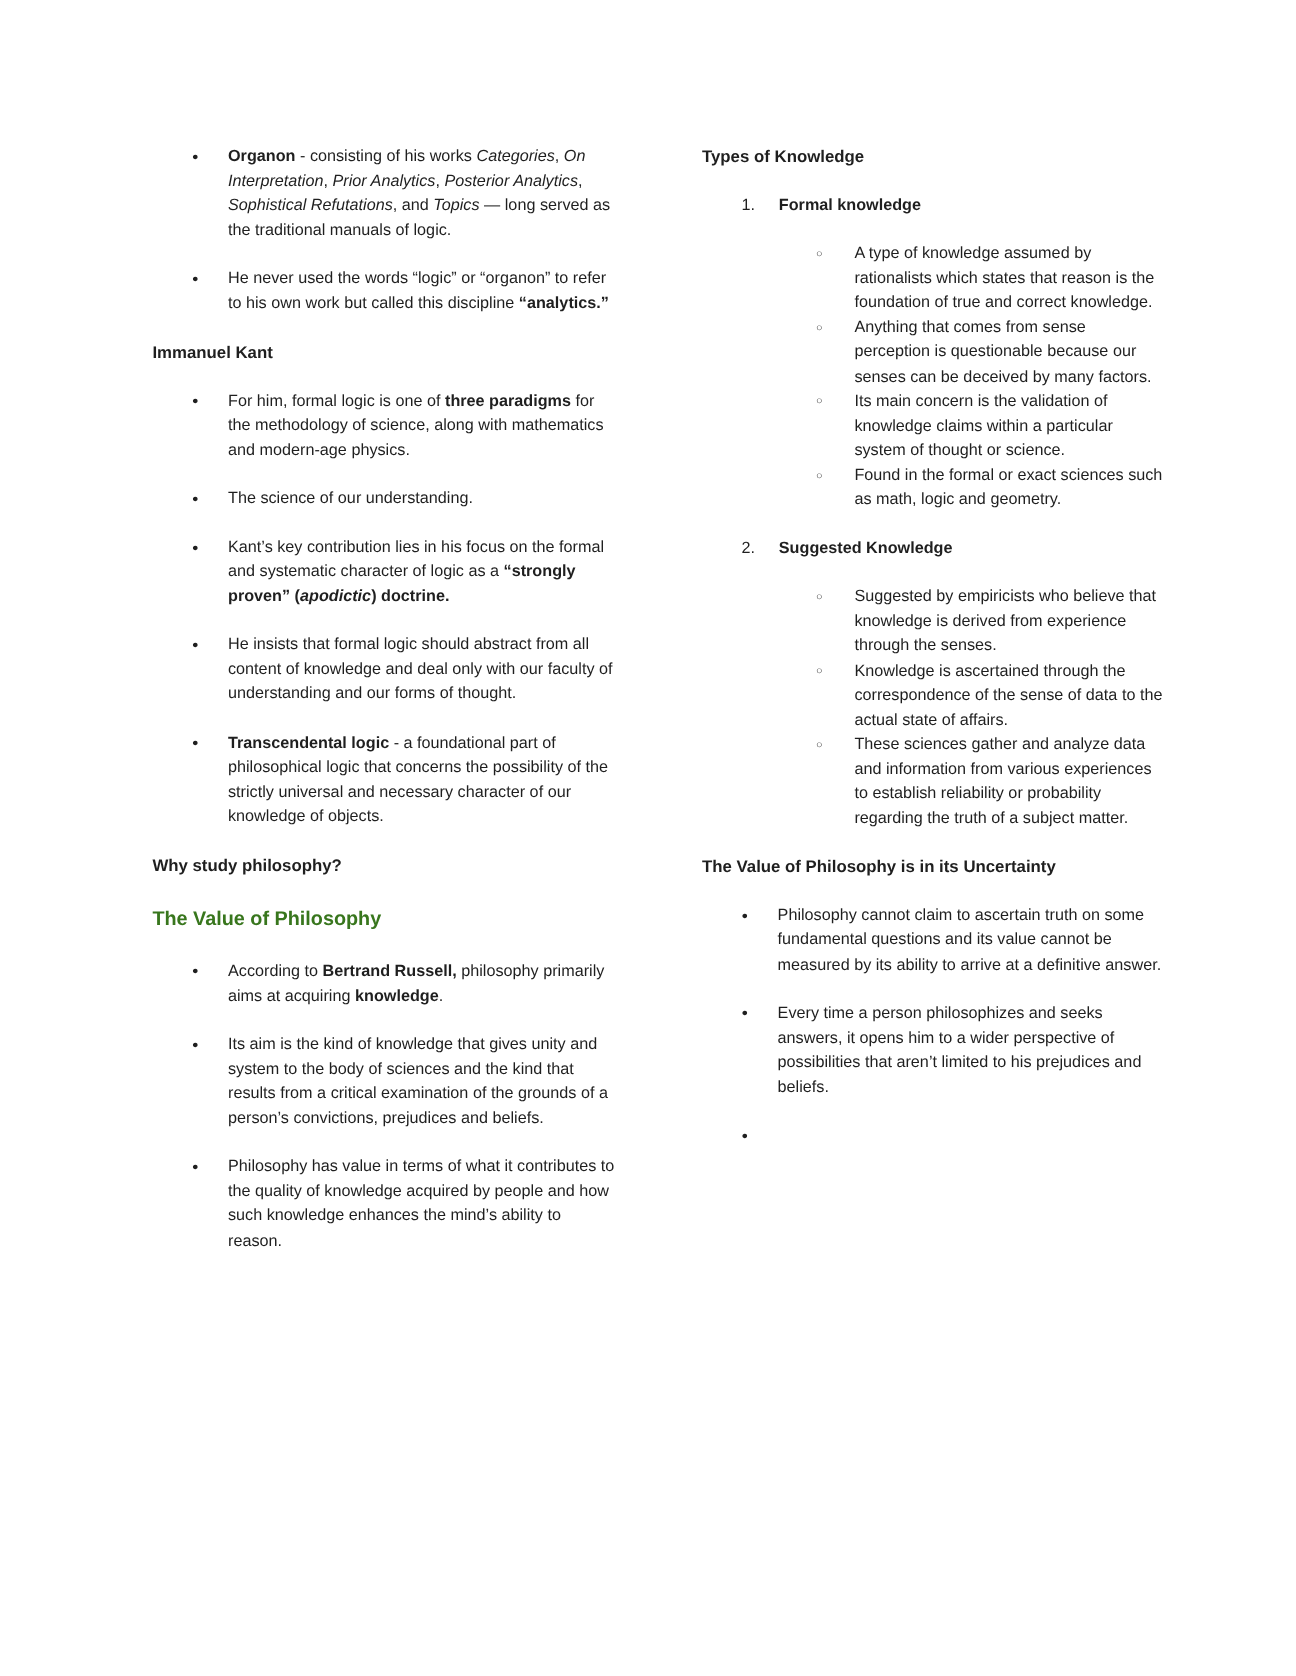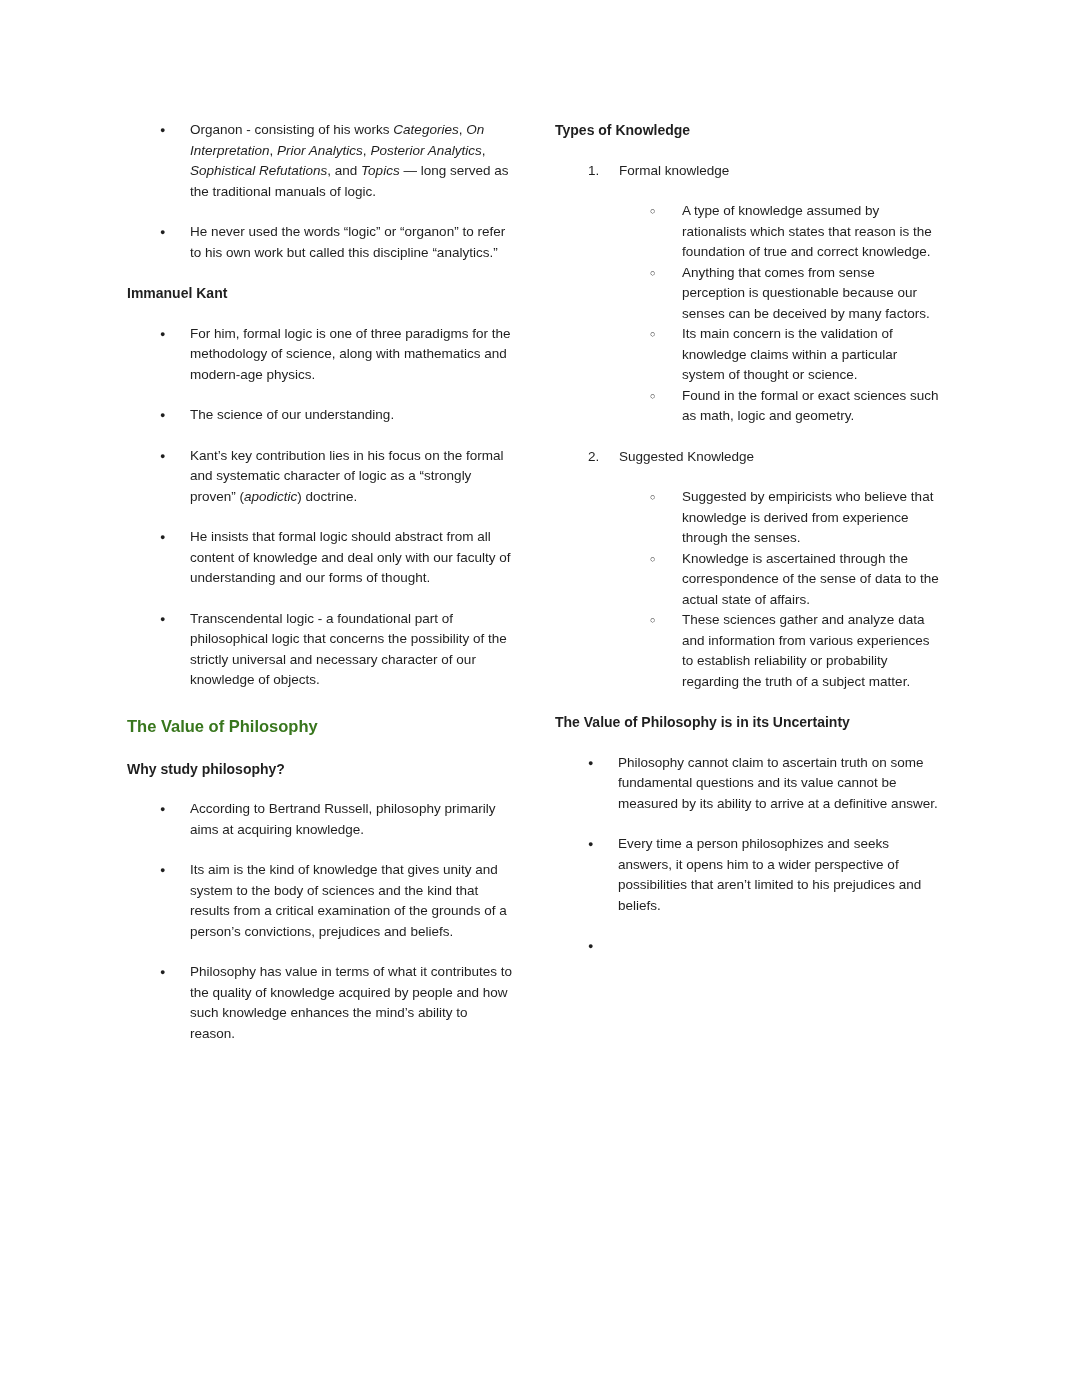--- a/index.html
+++ b/index.html
@@ -42,7 +42,7 @@
   .li2 > .marker.circ  { flex: 0 0 32px; font-size: 9px; line-height: 20.5px; }
 
   .txt { flex: 1 1 auto; min-width: 0; }
-  .b { font-weight: 400; }
+  .b { font-weight: 700; }
   .i { font-style: italic; }
 </style>
 </head>

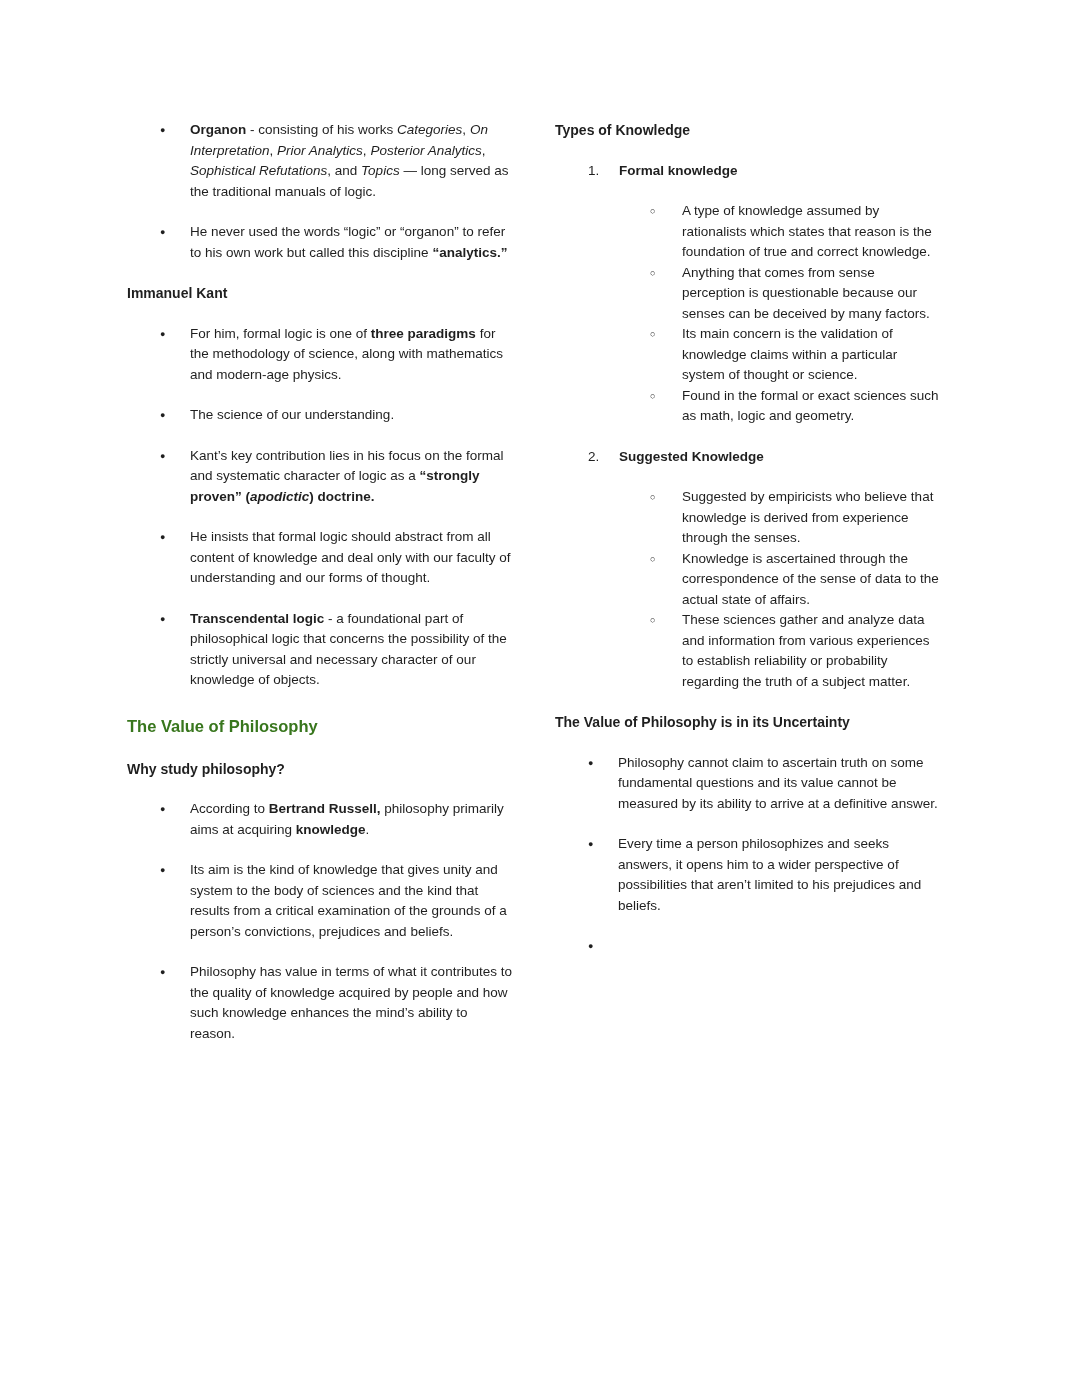--- a/index.html
+++ b/index.html
@@ -16,7 +16,7 @@
   }
   .col { position: absolute; top: 120px; }
   .col-left  { left: 127px; width: 386px; }
-  .col-right { left: 555px; width: 386px; }
+  .col-right { left: 585px; width: 386px; }
 
   .block { margin: 0 0 20px 0; }
   .col .block:first-child { margin-top: 0; }

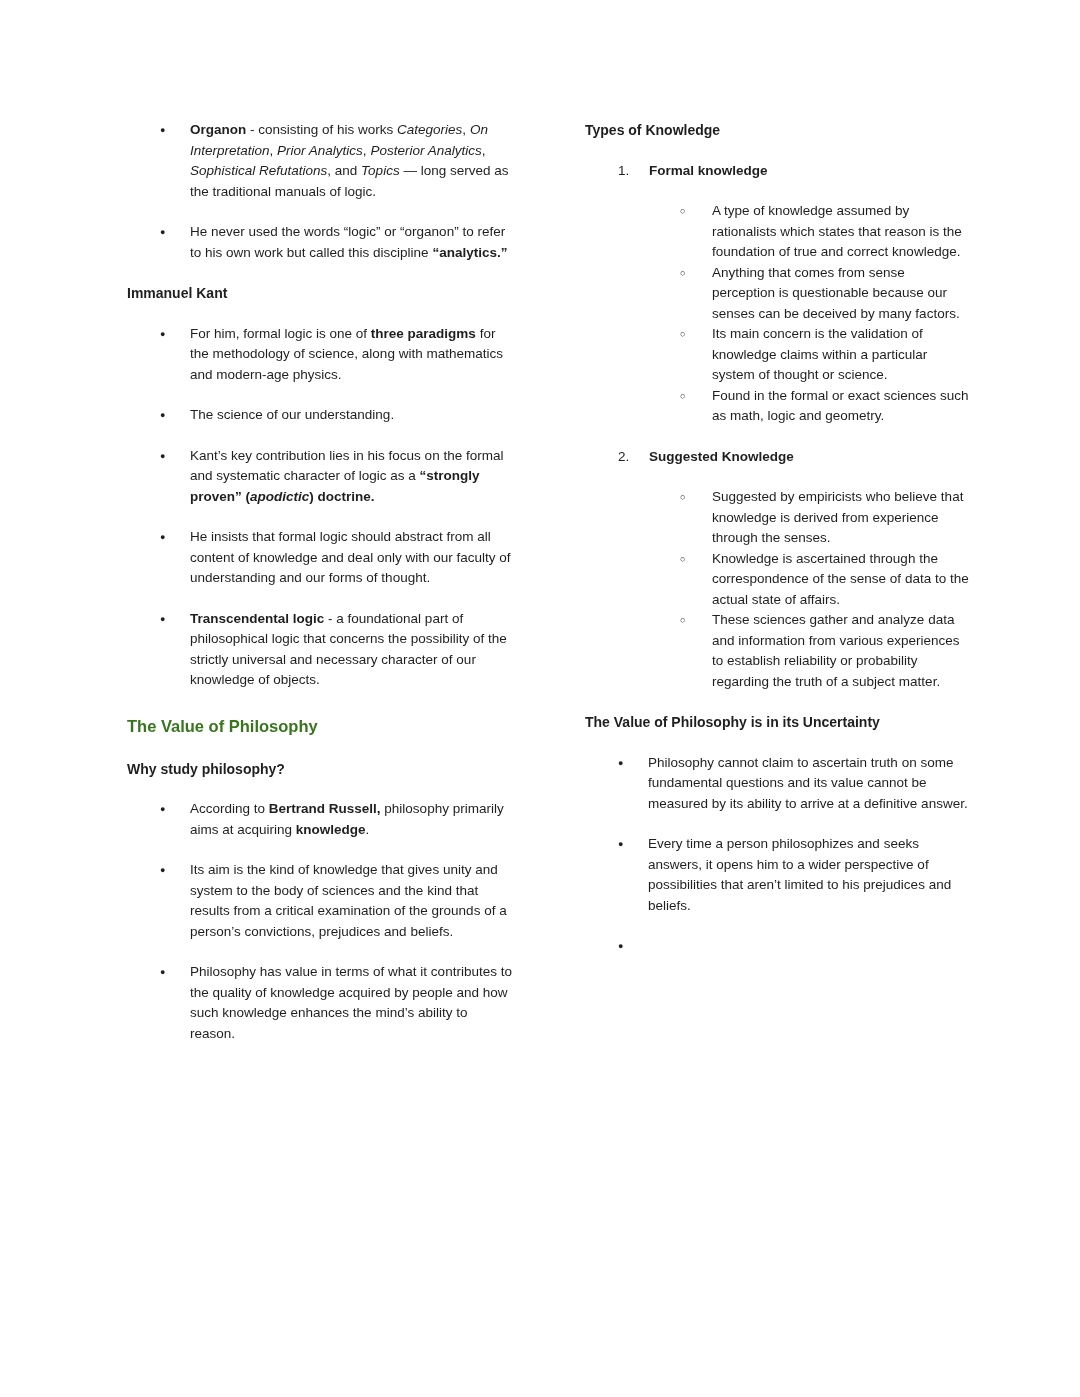--- a/index.html
+++ b/index.html
@@ -79,8 +79,8 @@
         <span class="marker dot">●</span>
         <span class="txt"><span class="b ">Transcendental logic</span><span class=""> - a foundational part of philosophical logic that concerns the possibility of the strictly universal and necessary character of our knowledge of objects.</span></span>
       </div>
+      <div class="block h2"><span class="">Why study philosophy?</span></div>
       <div class="block h1"><span class="">The Value of Philosophy</span></div>
-      <div class="block h2"><span class="">Why study philosophy?</span></div>
       <div class="block li1">
         <span class="marker dot">●</span>
         <span class="txt"><span class="">According to </span><span class="b ">Bertrand Russell,</span><span class=""> philosophy primarily aims at acquiring </span><span class="b ">knowledge</span><span class="">.</span></span>

